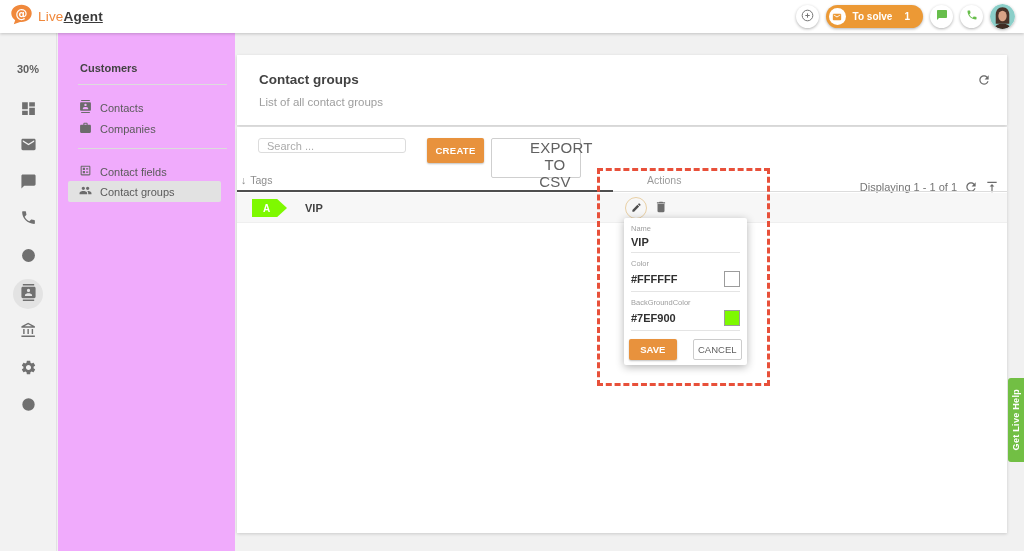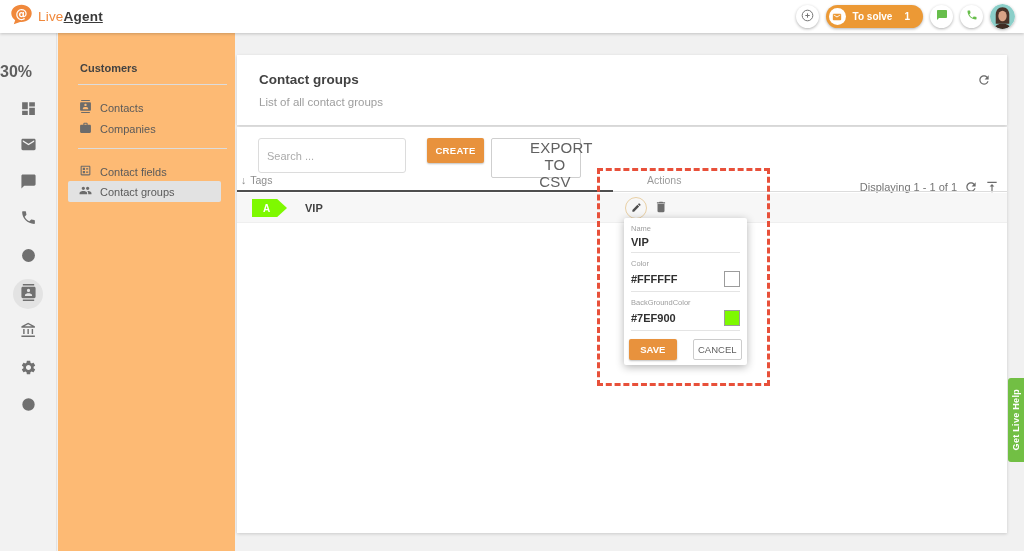--- a/index.html
+++ b/index.html
@@ -33,8 +33,8 @@
   
   .rail { position:absolute; left:0; top:33px; bottom:0; width:57px; background:#F2F2F2;
           border-right:1px solid #E2E2E2; z-index:10; }
-  .rail-usage { position:absolute; top:30px; left:0; width:100%; 
-                font-size:16px; font-weight:700; color:#5f5f5f; }
+  .rail-usage { position:absolute; top:30px; left:0; width:100%; text-align:center;
+                font-size:11px; font-weight:700; color:#5f5f5f; }
   .rail-item { position:absolute; left:13px; width:30px; height:30px; border-radius:50%;
                display:flex; align-items:center; justify-content:center; cursor:pointer; }
   .rail-item.active { background:#E3E3E3; }

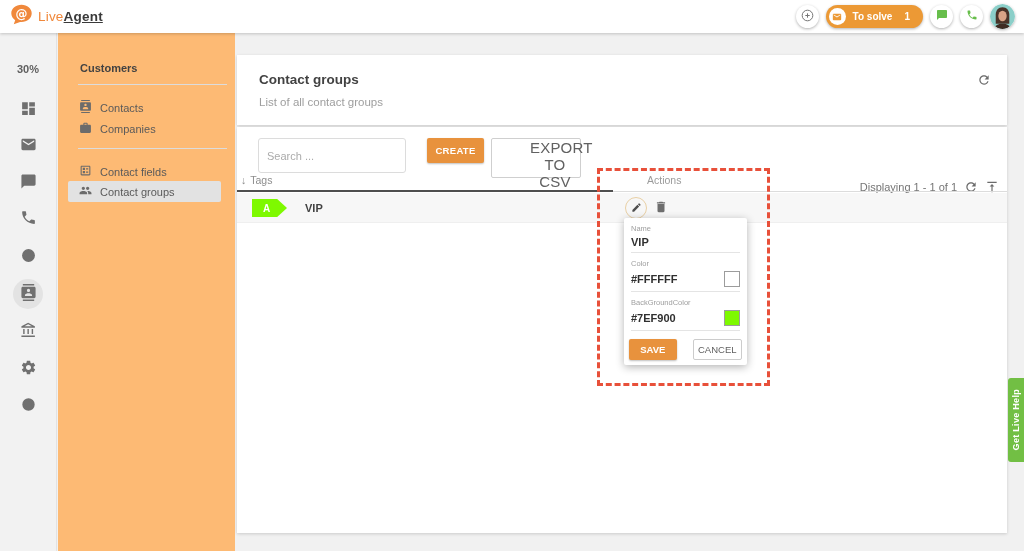--- a/index.html
+++ b/index.html
@@ -41,7 +41,7 @@
   .rail-item svg { width:17px; height:17px; fill:#707070; }
 
   
-  .sidenav { position:absolute; left:58px; top:33px; bottom:0; width:177px; background:#fdba74; z-index:9; }
+  .sidenav { position:absolute; left:58px; top:33px; bottom:0; width:177px; background:#f0abfc; z-index:9; }
   .side-title { position:absolute; top:29px; left:22px; font-size:11px; font-weight:700; color:#424242; }
   .side-div { position:absolute; left:20px; right:8px; height:1px; background:#DCDCDC; }
   .side-item { position:absolute; left:10px; right:14px; height:21px; display:flex;

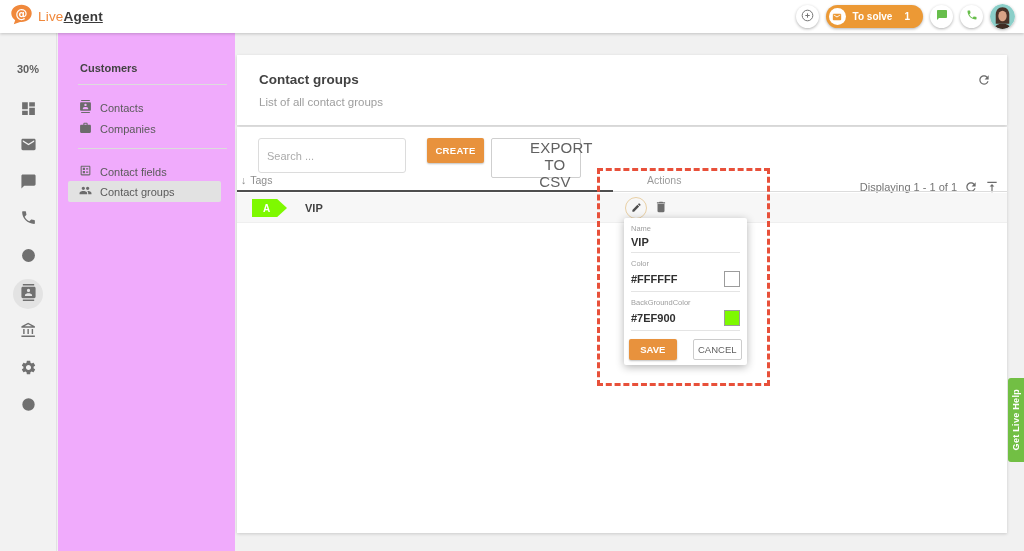--- a/index.html
+++ b/index.html
@@ -60,7 +60,7 @@
 
   .table-card { position:absolute; left:237px; top:127px; width:770px; height:406px;
                 background:#fff; box-shadow:0 1px 3px rgba(0,0,0,.16); }
-  .search-input { position:absolute; left:21px; top:11px; width:148px; height:35px;
+  .search-input { position:absolute; left:21px; top:11px; width:148px; height:15px;
                   border:1px solid #DCDCDC; border-radius:3px; padding:0 8px; font-size:11px;
                   color:#444; background:#fff; font-family:"Liberation Sans",sans-serif; }
   .search-input::placeholder { color:#ABABAB; }

